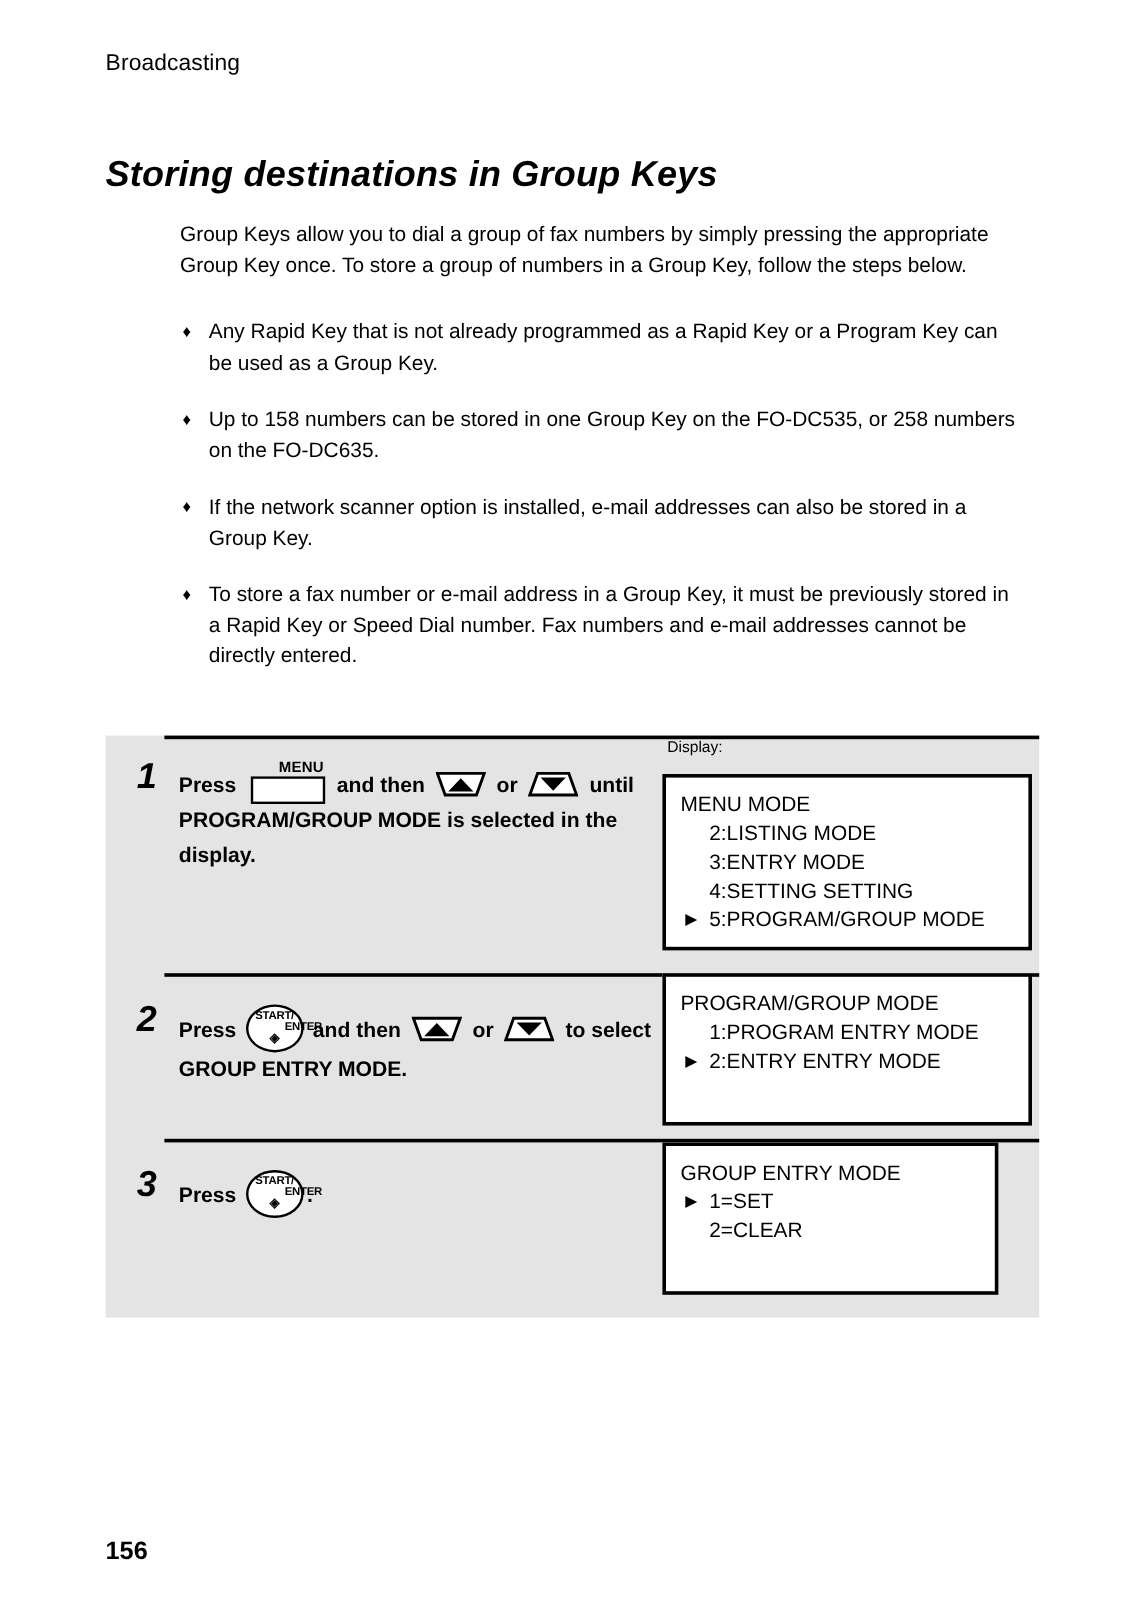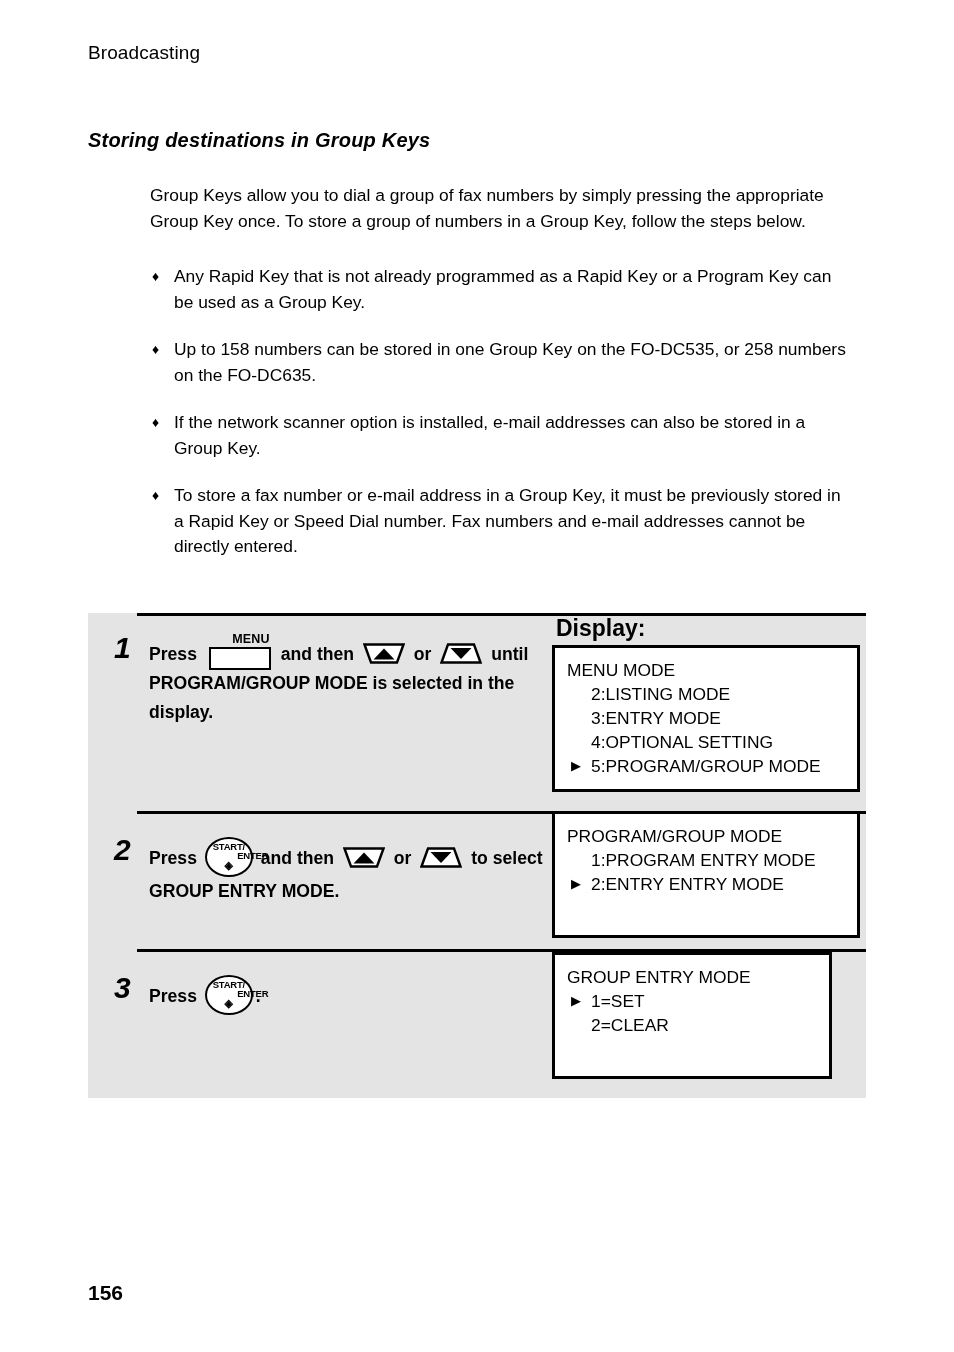--- a/index.html
+++ b/index.html
@@ -30,7 +30,7 @@
     position: absolute;
     left: 88px;
     top: 129px;
-    font-size: 20px;
+    font-size: 30px;
     font-weight: bold;
     font-style: italic;
     letter-spacing: 0.2px;

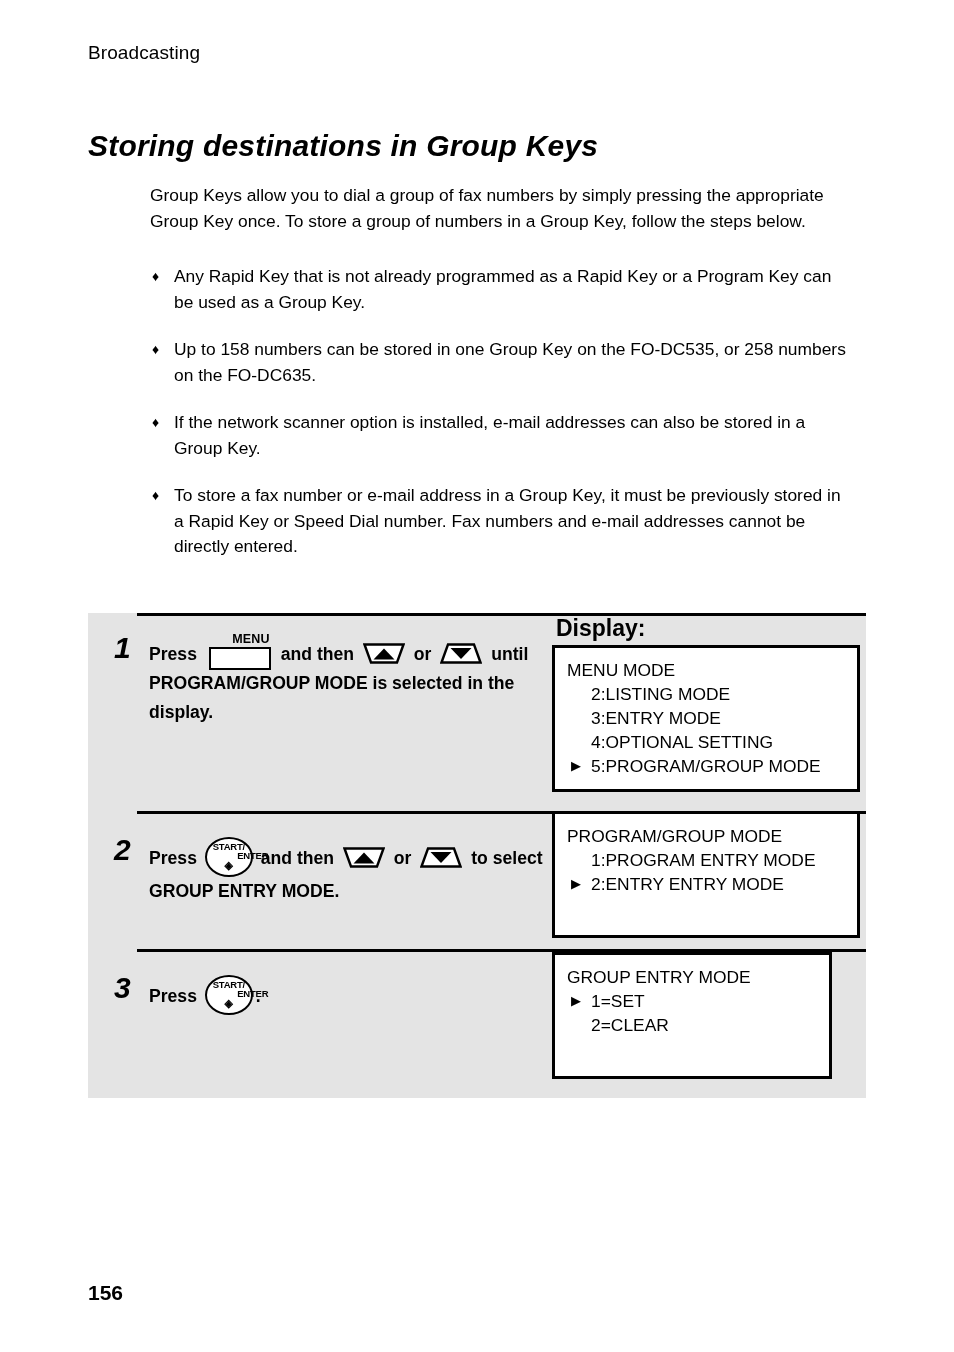--- a/index.html
+++ b/index.html
@@ -175,8 +175,8 @@
     position: absolute;
     left: 556px;
     top: 615px;
-    font-size: 23px;
-    font-weight: bold;
+    font-size: 13px;
+    font-weight: normal;
   }
   .lcd {
     position: absolute;

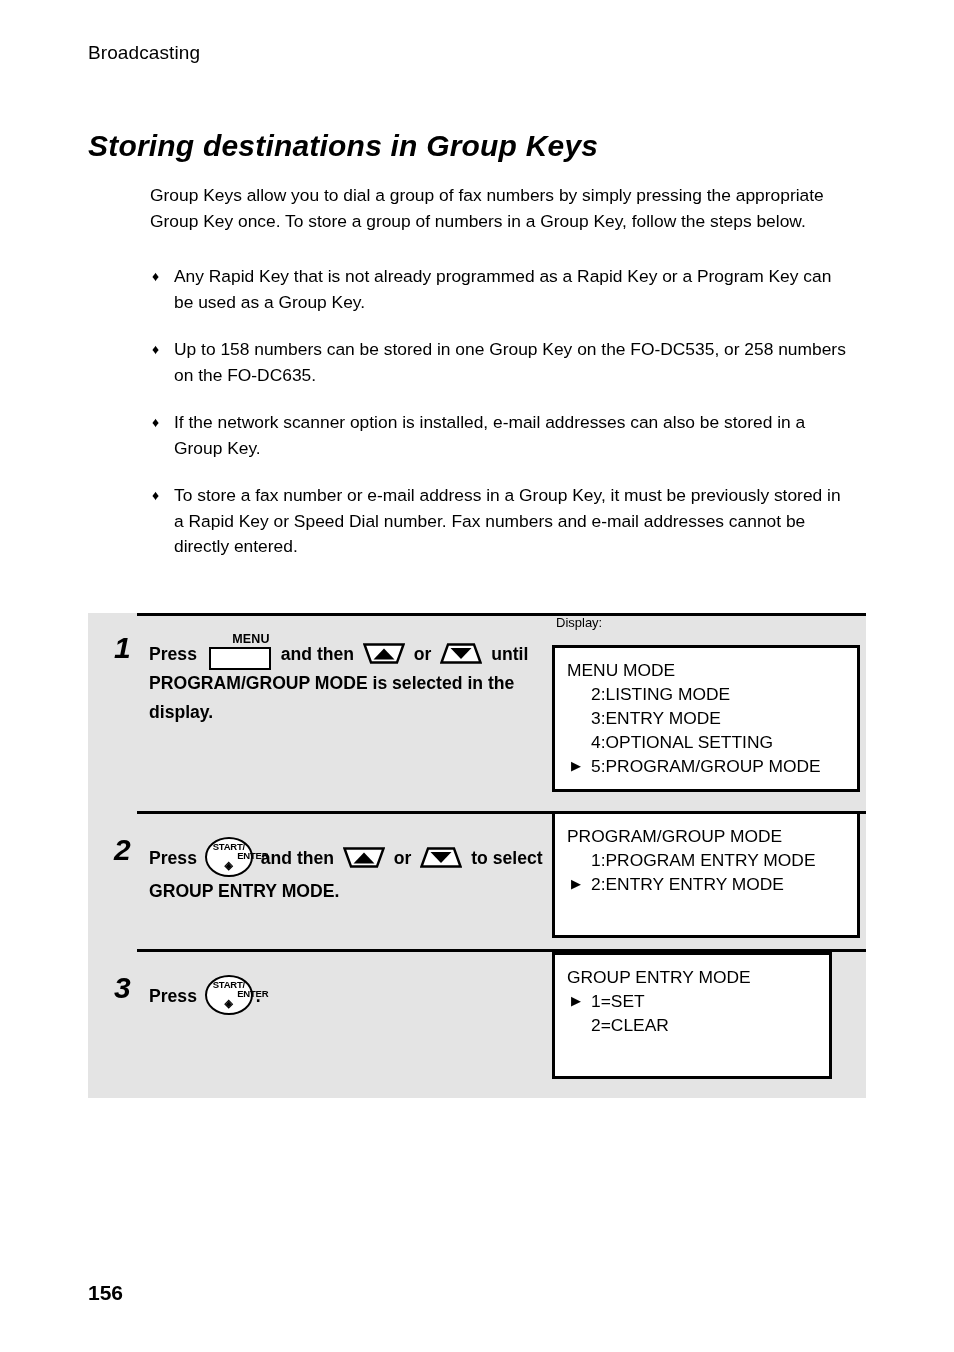--- a/index.html
+++ b/index.html
@@ -323,7 +323,7 @@
   <div class="ln">MENU MODE</div>
   <div class="ln indent">2:LISTING MODE</div>
   <div class="ln indent">3:ENTRY MODE</div>
-  <div class="ln indent">4:OPTIONAL SETTING</div>
+  <div class="ln indent">4:SETTING SETTING</div>
   <div class="ln sel"><span class="cursor">▶</span><span>5:PROGRAM/GROUP MODE</span></div>
 </div>
 

